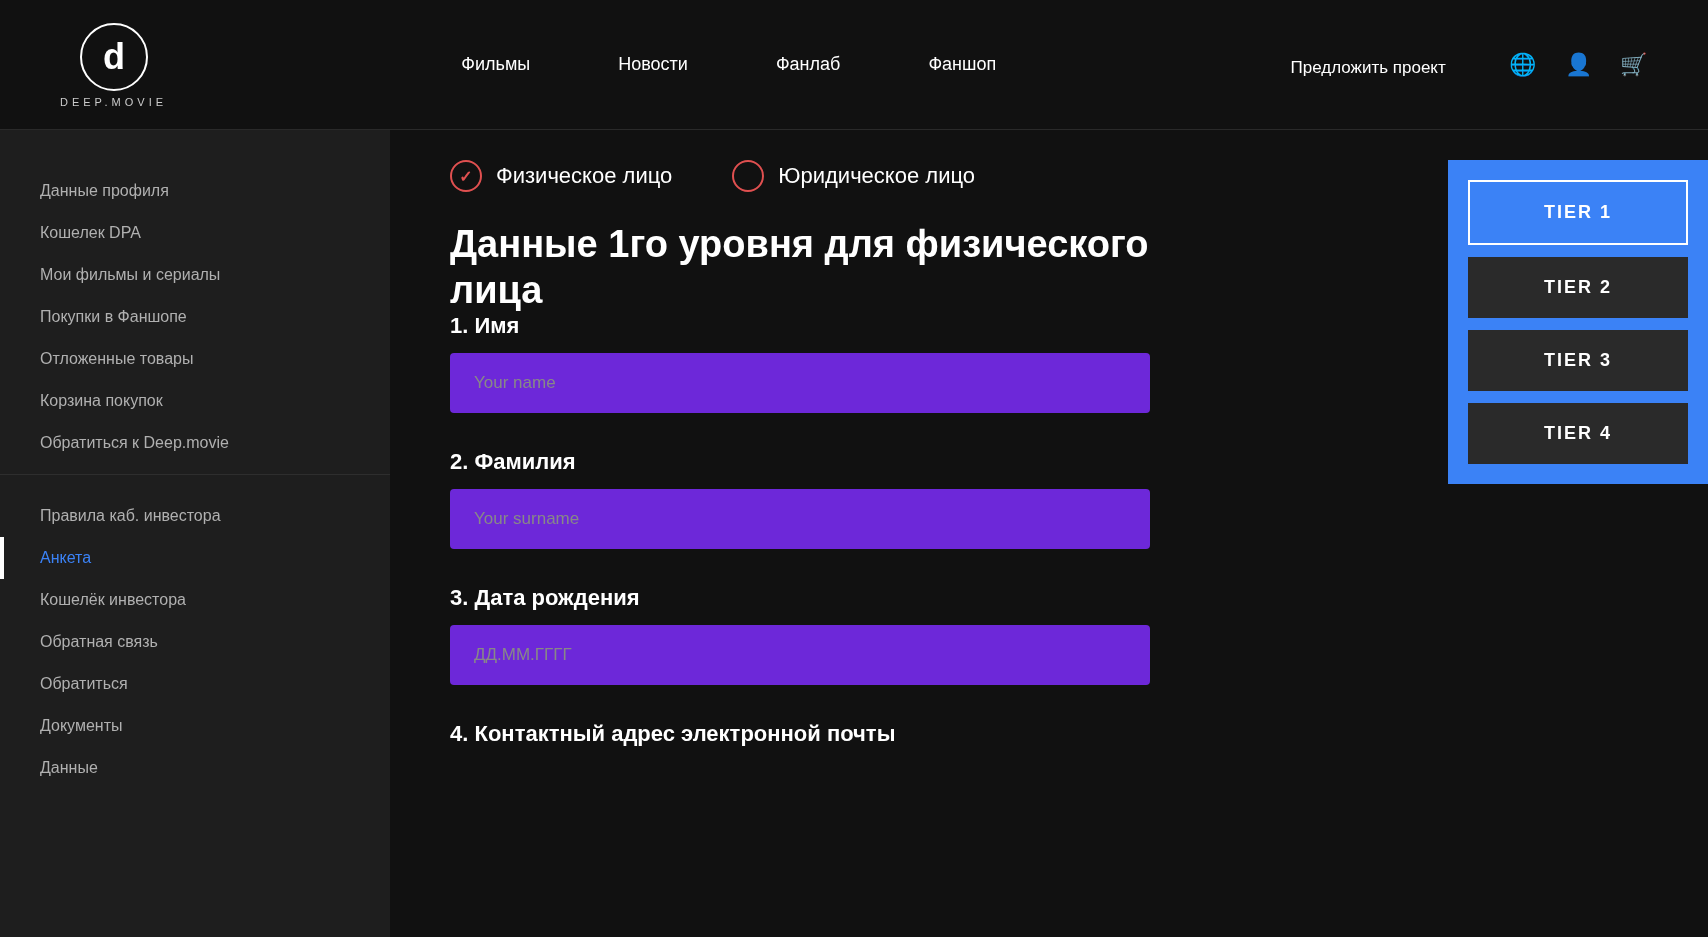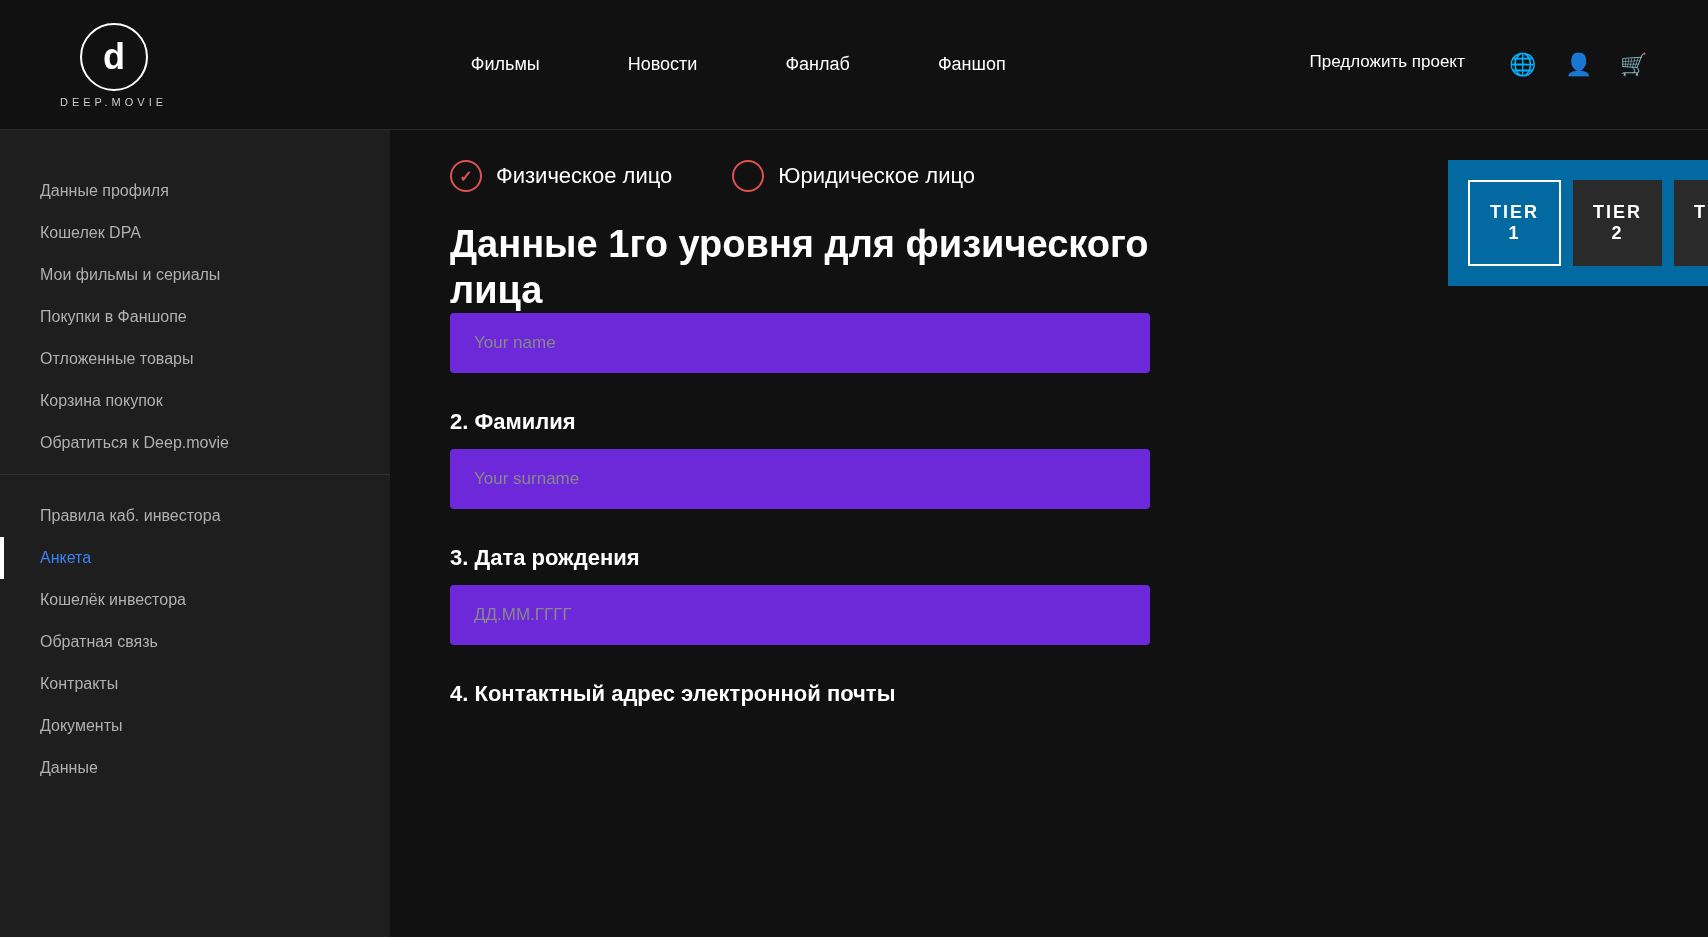--- a/index.html
+++ b/index.html
@@ -57,8 +57,8 @@
 
     .header-right {
       display: flex;
-      align-items: flex-start;
-      gap: 45px;
+      align-items: flex-end;
+      gap: 64px;
     }
 
     .propose-btn {

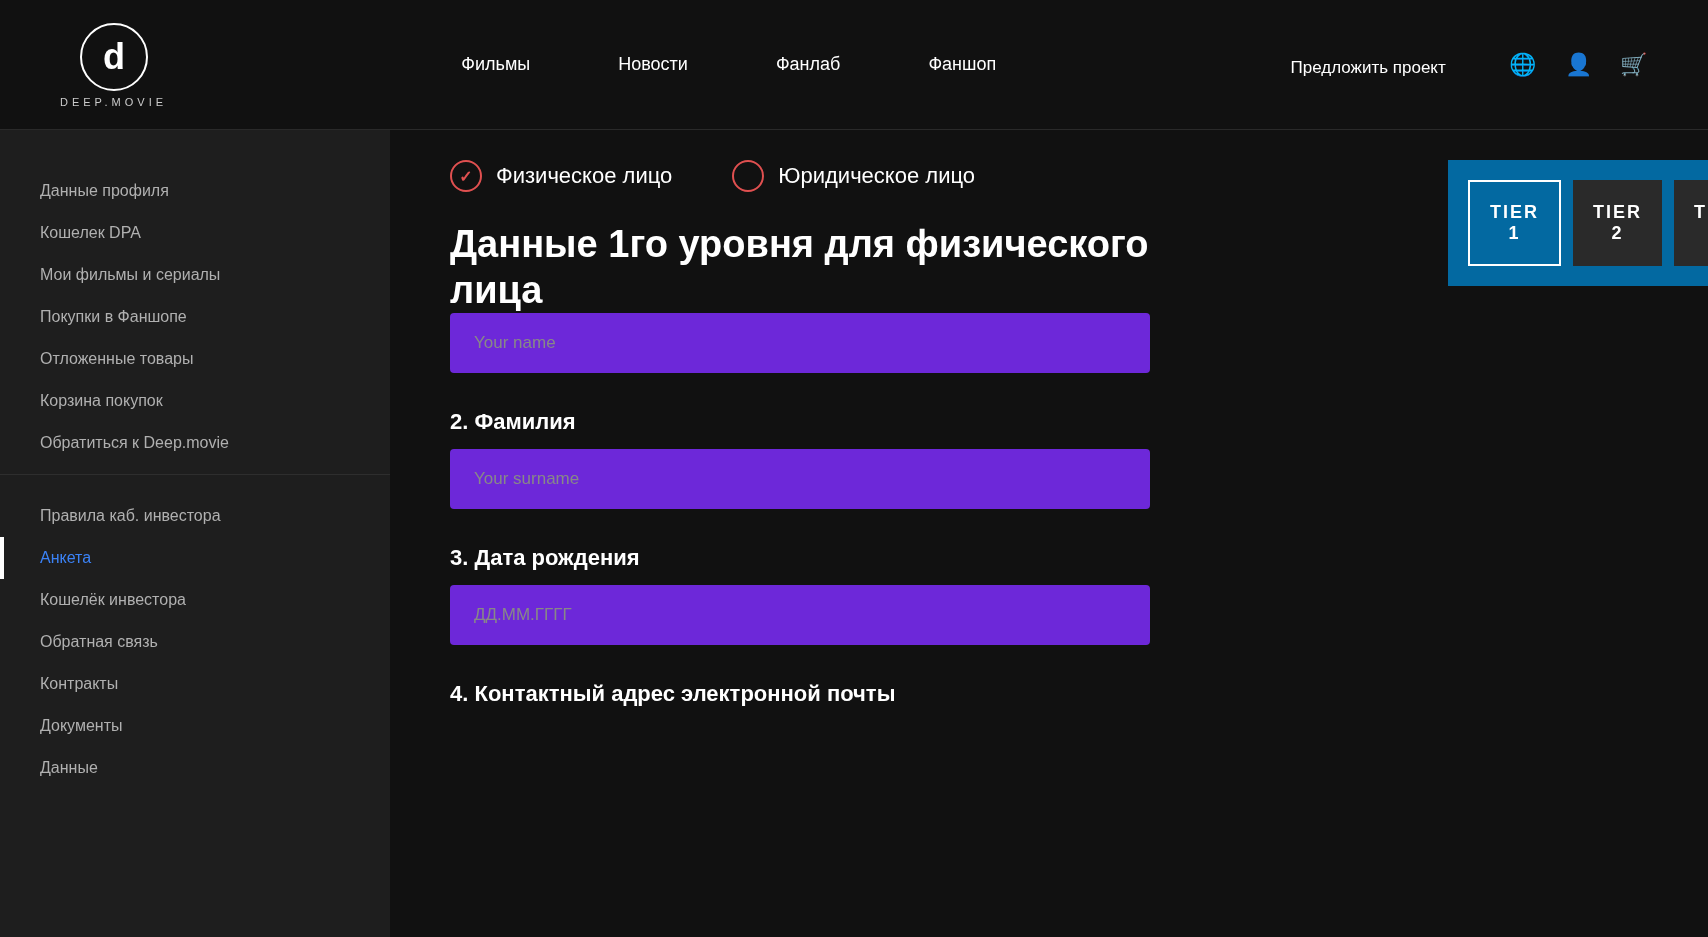--- a/index.html
+++ b/index.html
@@ -217,9 +217,10 @@
     .tier-sidebar {
       width: 260px;
       min-width: 260px;
-      background-color: #0369a1;
+      background-color: #3b82f6;
       padding: 20px;
       display: flex;
+      flex-direction: column;
       gap: 12px;
       align-self: flex-start;
       margin-top: 30px;

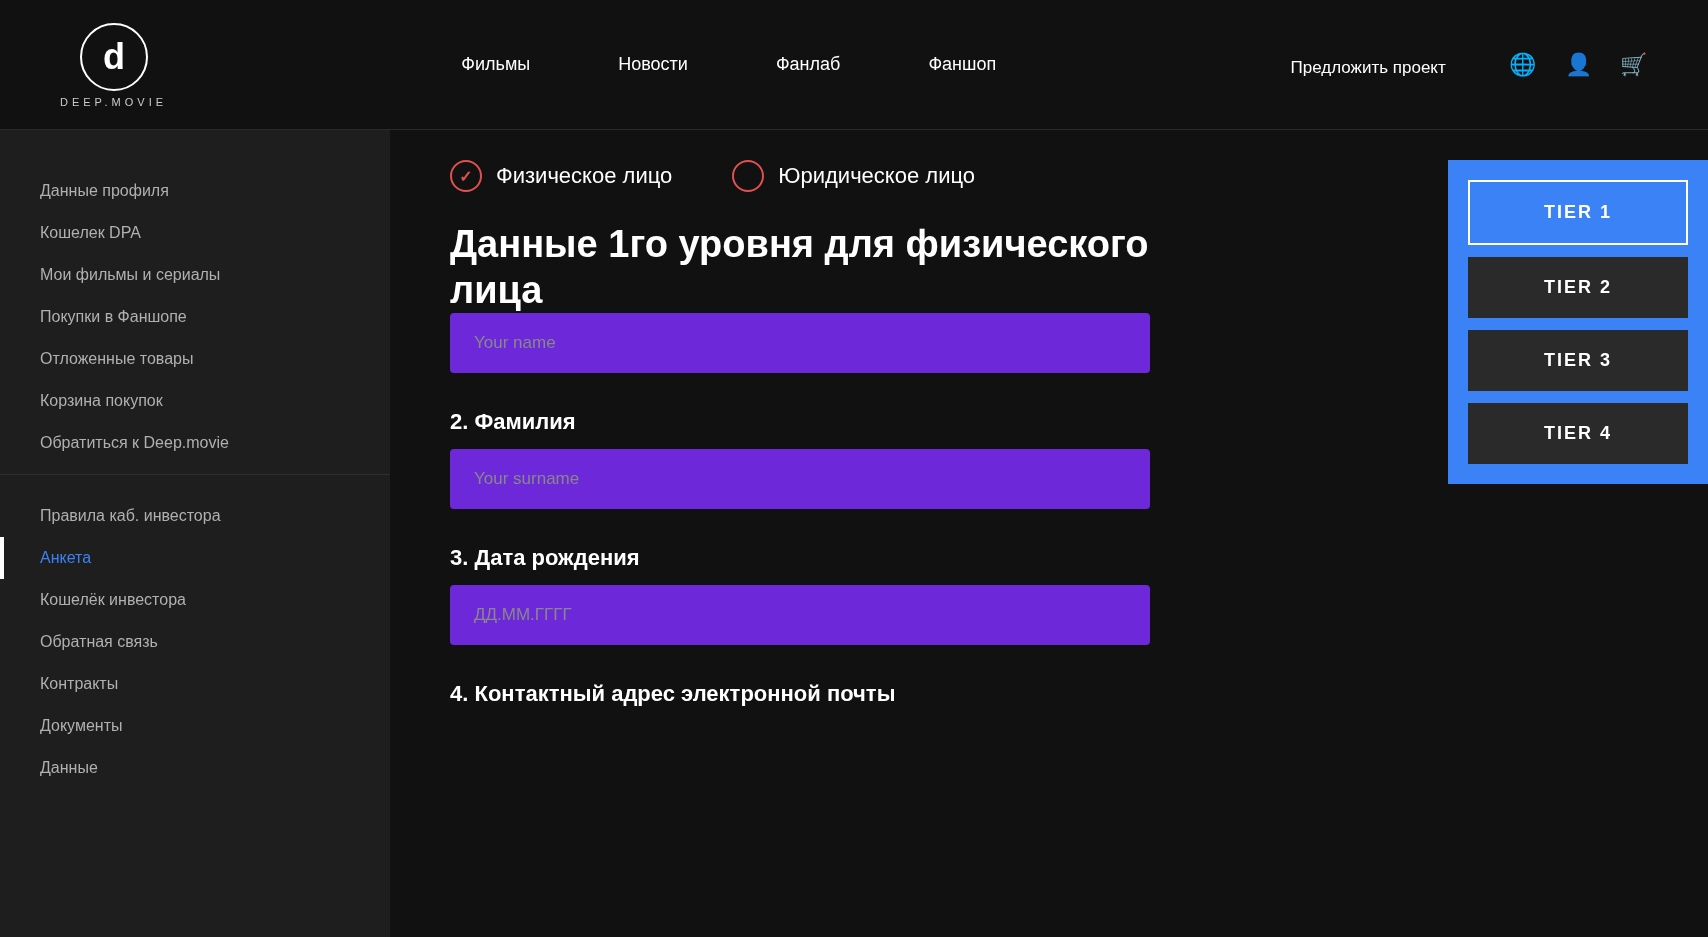--- a/index.html
+++ b/index.html
@@ -341,6 +341,10 @@
     <h1 class="page-title">Данные 1го уровня для физического лица</h1>
 
     <div class="form-section">
+      <div class="field-label">
+        <span>1.</span>
+        <span>Имя</span>
+      </div>
       <input class="form-input" type="text" placeholder="Your name" style="">
     </div>
 

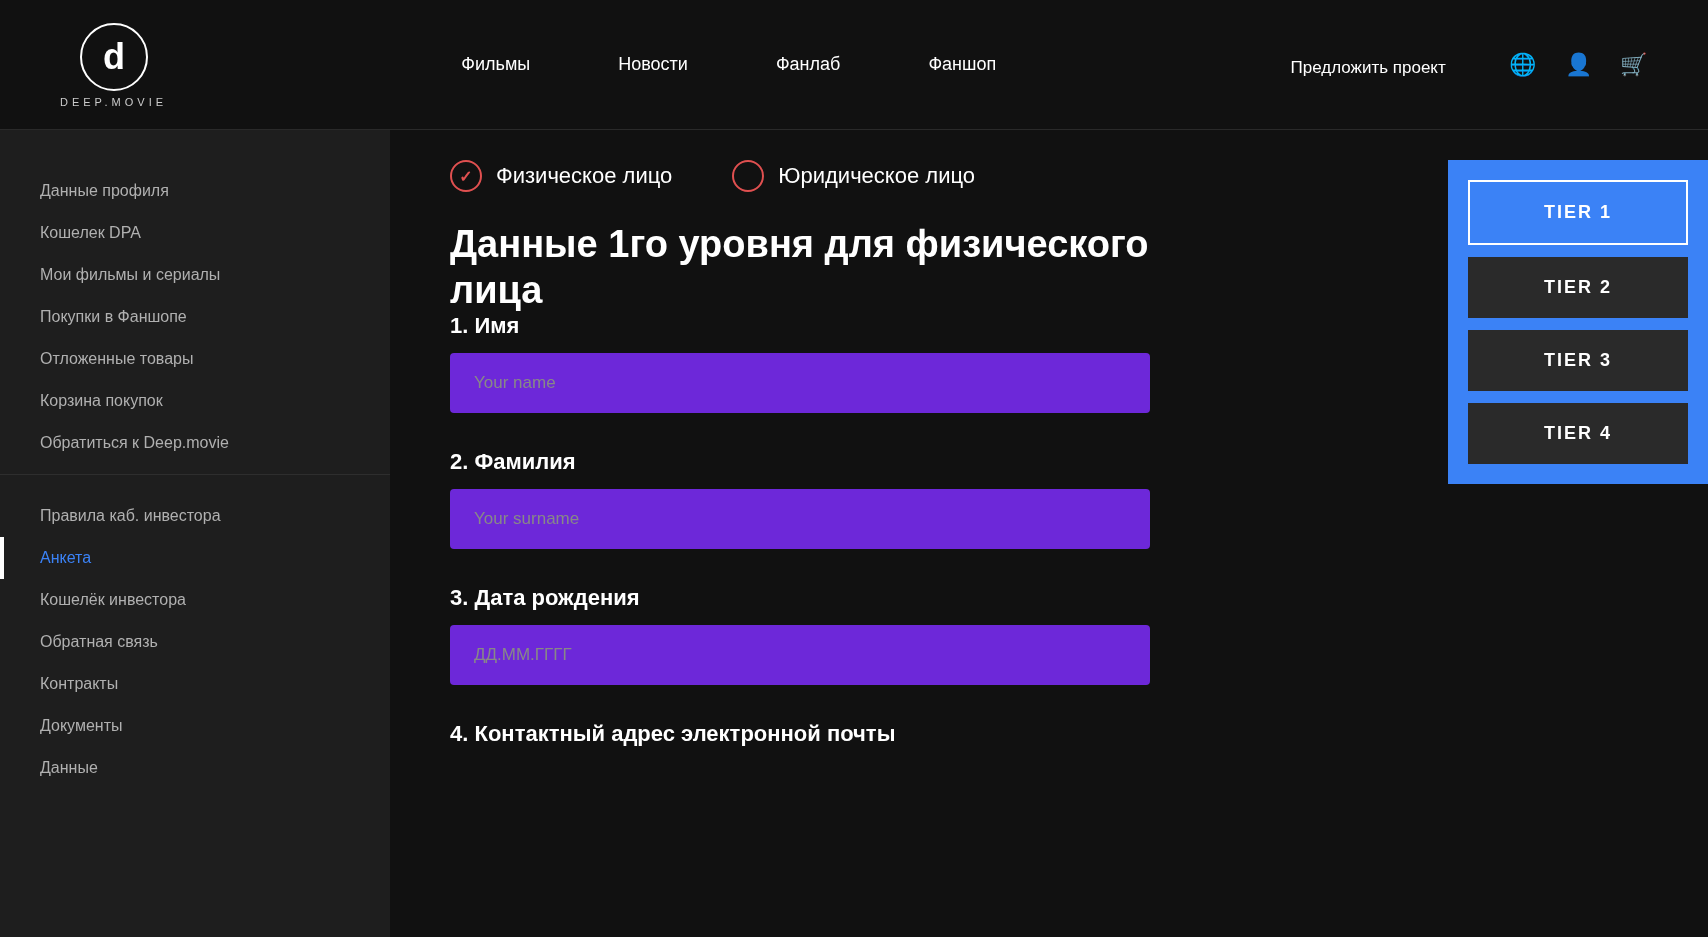--- a/index.html
+++ b/index.html
@@ -314,7 +314,7 @@
         <span>Обратная связь</span>
       </div>
       <div class="sidebar-item">
-        <span>Контракты</span>
+        <span>Обратиться</span>
       </div>
       <div class="sidebar-item">
         <span>Документы</span>

